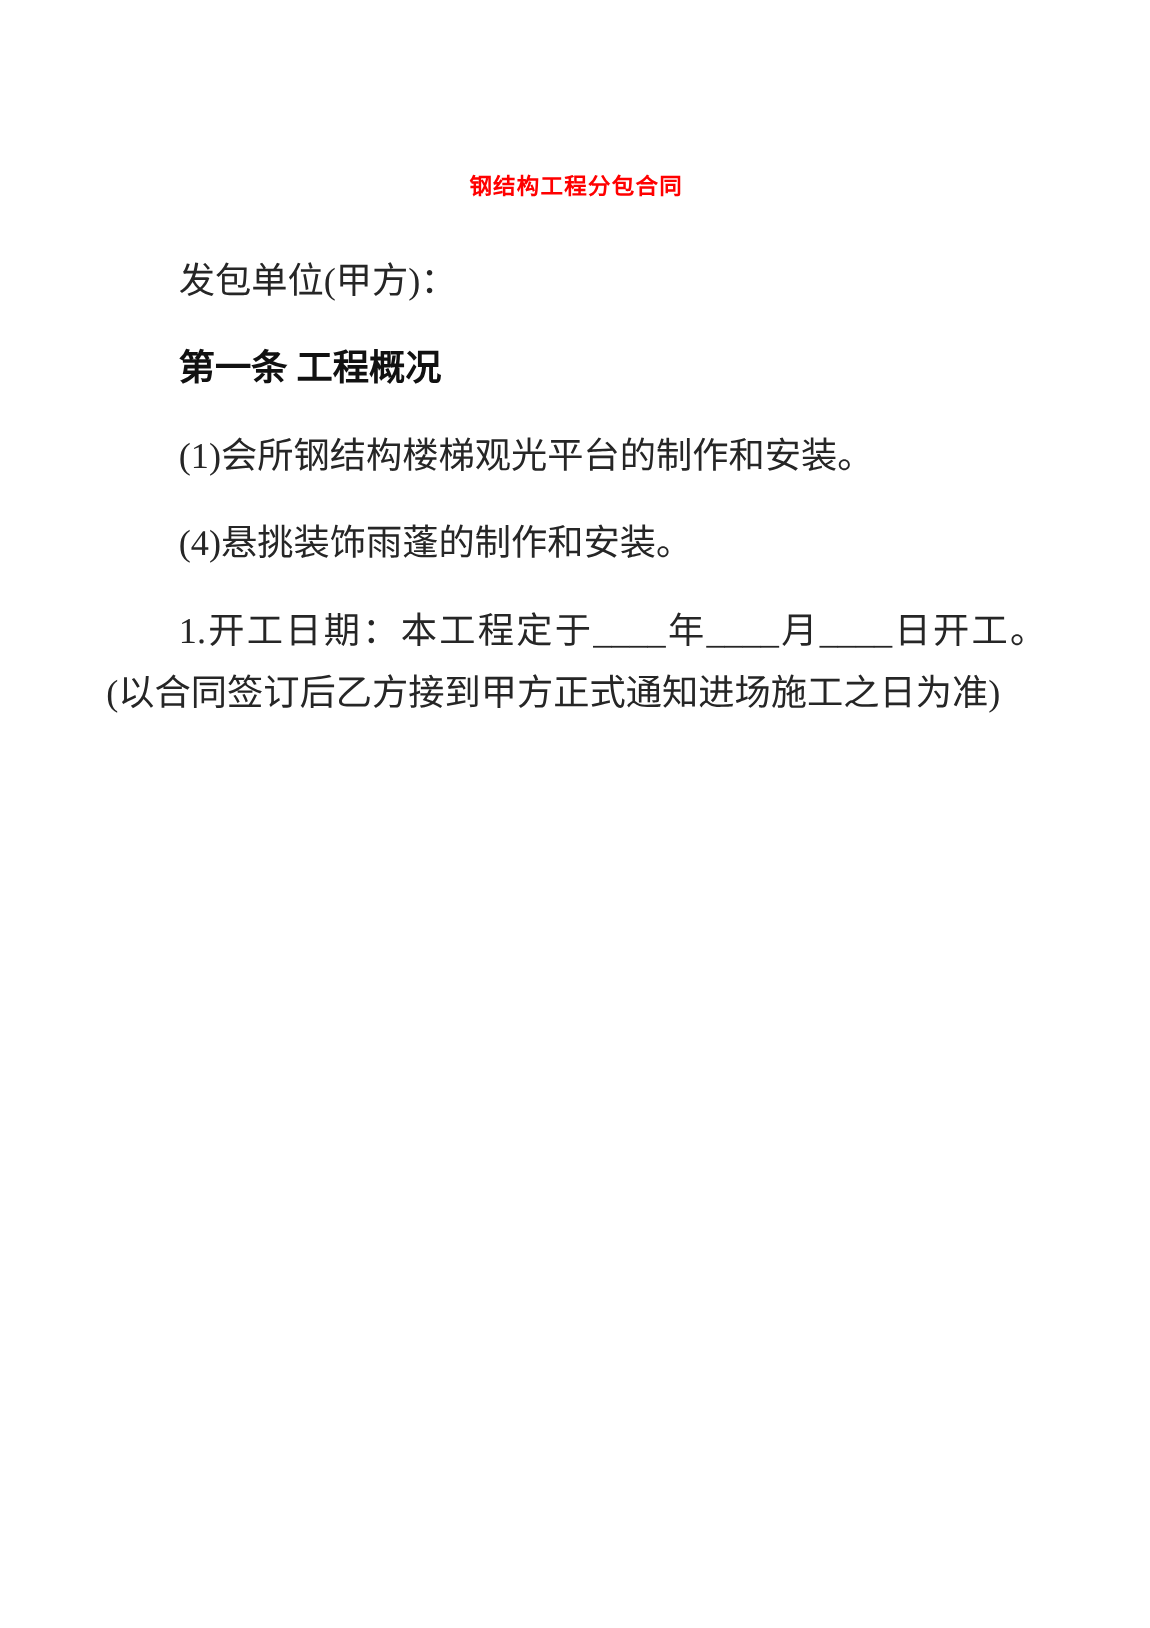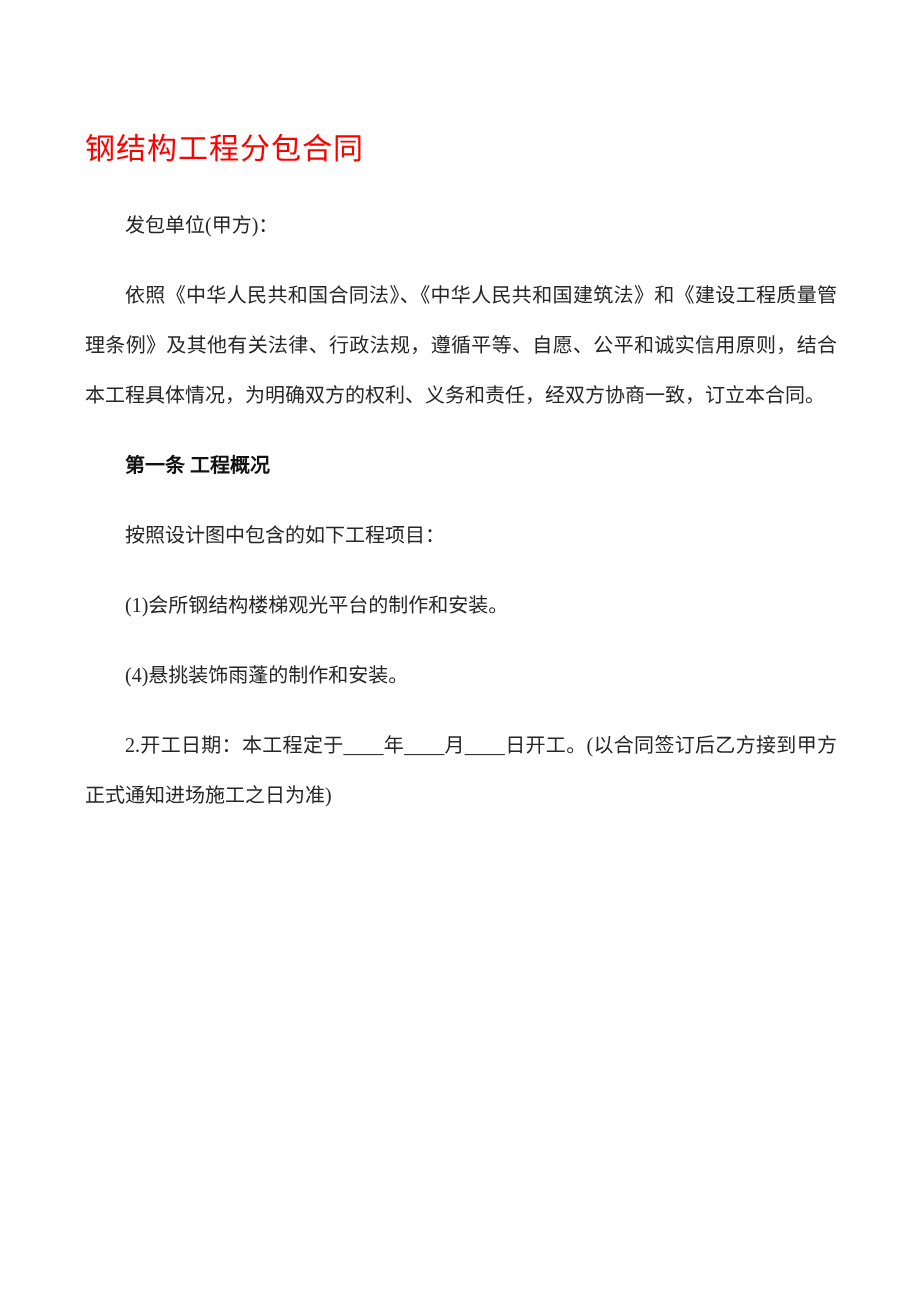--- a/index.html
+++ b/index.html
@@ -23,9 +23,9 @@
     background: #ffffff;
   }
   .doc-title {
-    font-size: 30px;
-    font-weight: normal;
-    text-align: left;
+    font-size: 18px;
+    font-weight: bold;
+    text-align: center;
     line-height: 38px;
     margin: 0 0 32px 0;
     letter-spacing: 1px;

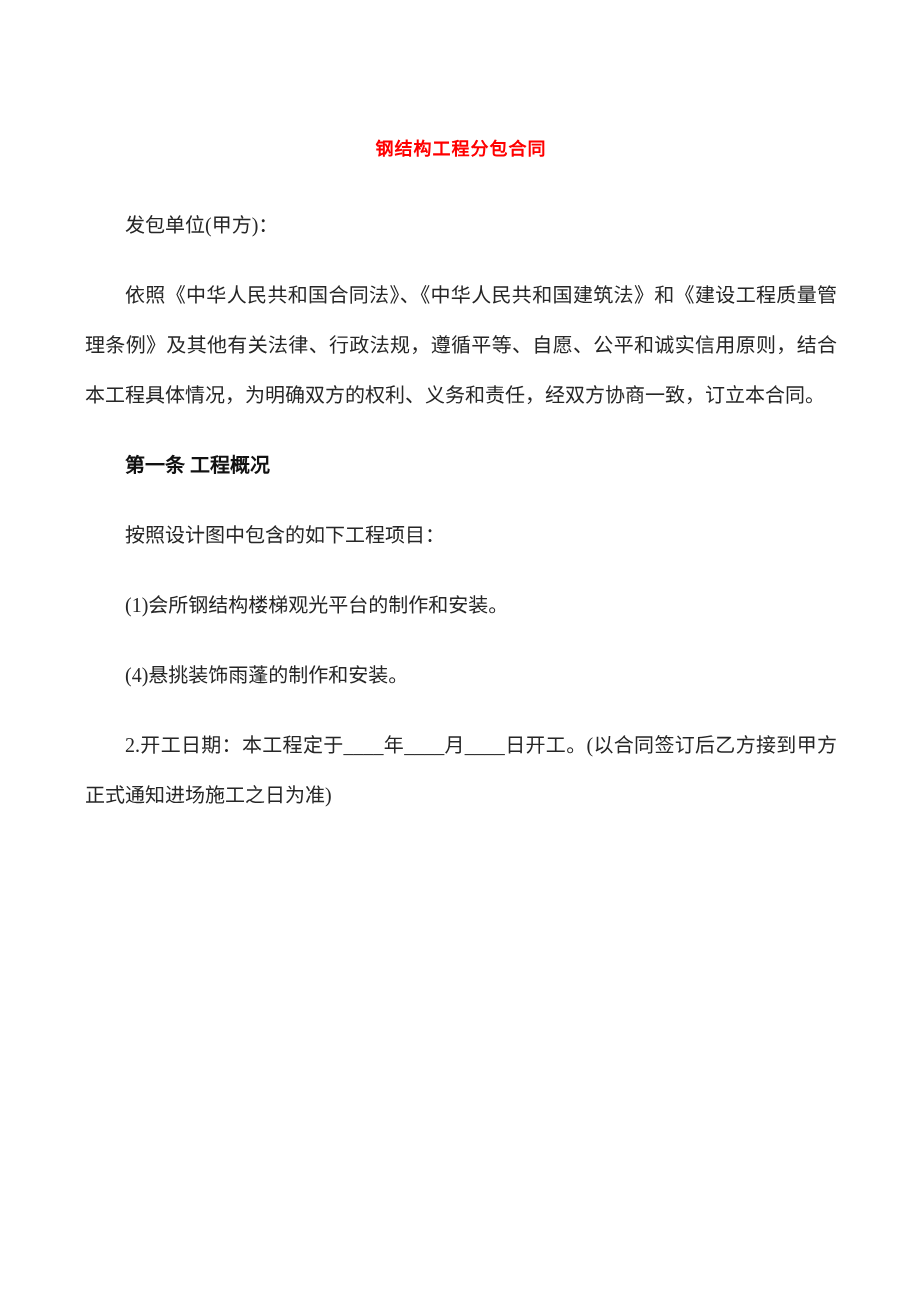--- a/index.html
+++ b/index.html
@@ -31,7 +31,7 @@
     letter-spacing: 1px;
   }
   .doc-body p {
-    font-size: 20px;
+    font-size: 29px;
     line-height: 50px;
     margin: 0 0 20px 0;
     text-indent: 2em;

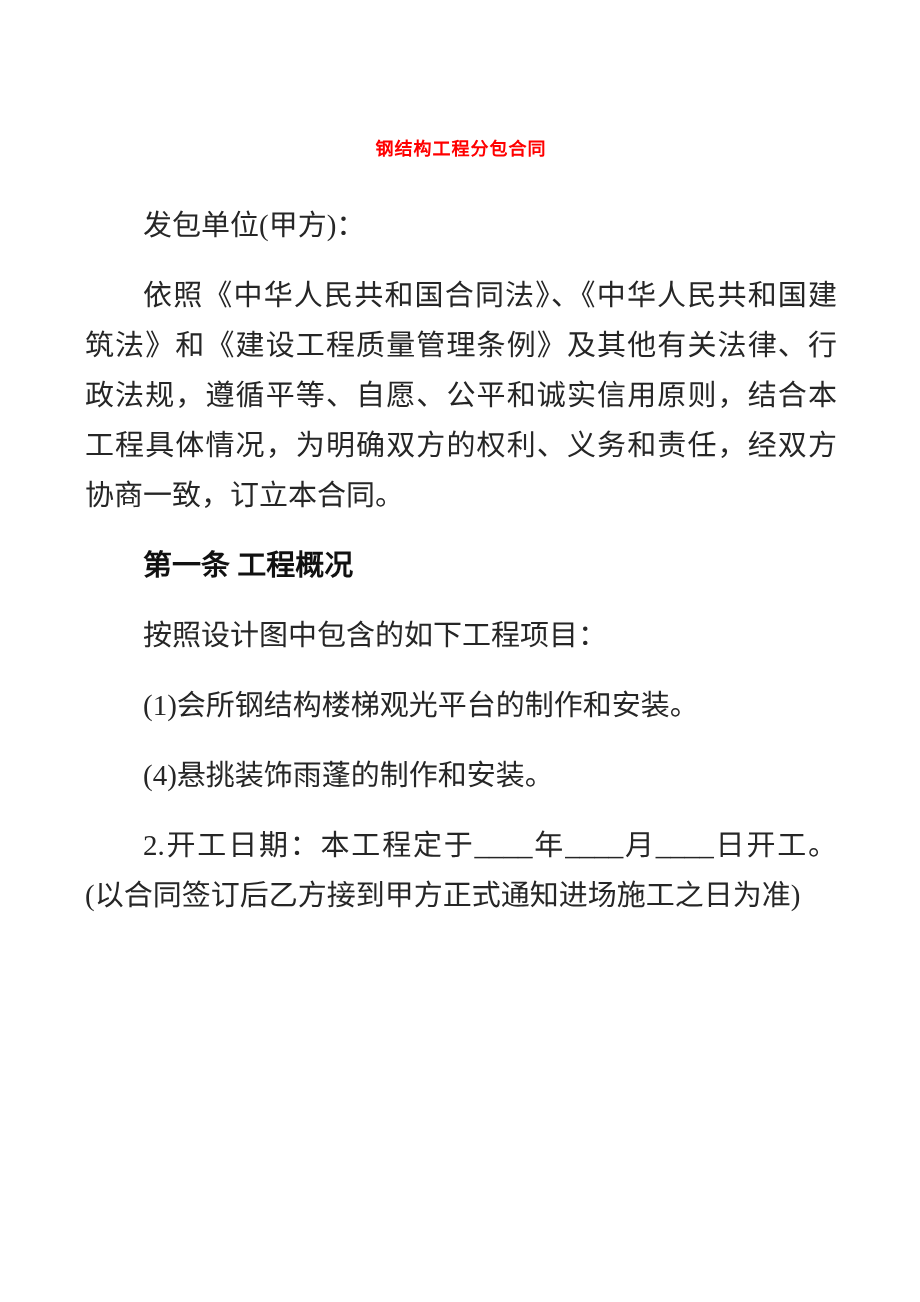--- a/index.html
+++ b/index.html
@@ -50,7 +50,6 @@
   <h1 class="doc-title" style="color: rgb(255, 0, 0);">钢结构工程分包合同</h1>
   <div class="doc-body">
       <p class="para">发包单位(甲方)：</p>
-      <p class="para">依照《中华人民共和国合同法》、《中华人民共和国建筑法》和《建设工程质量管理条例》及其他有关法律、行政法规，遵循平等、自愿、公平和诚实信用原则，结合本工程具体情况，为明确双方的权利、义务和责任，经双方协商一致，订立本合同。</p>
       <p class="heading">第一条 工程概况</p>
       <p class="para">按照设计图中包含的如下工程项目：</p>
       <p class="para">(1)会所钢结构楼梯观光平台的制作和安装。</p>

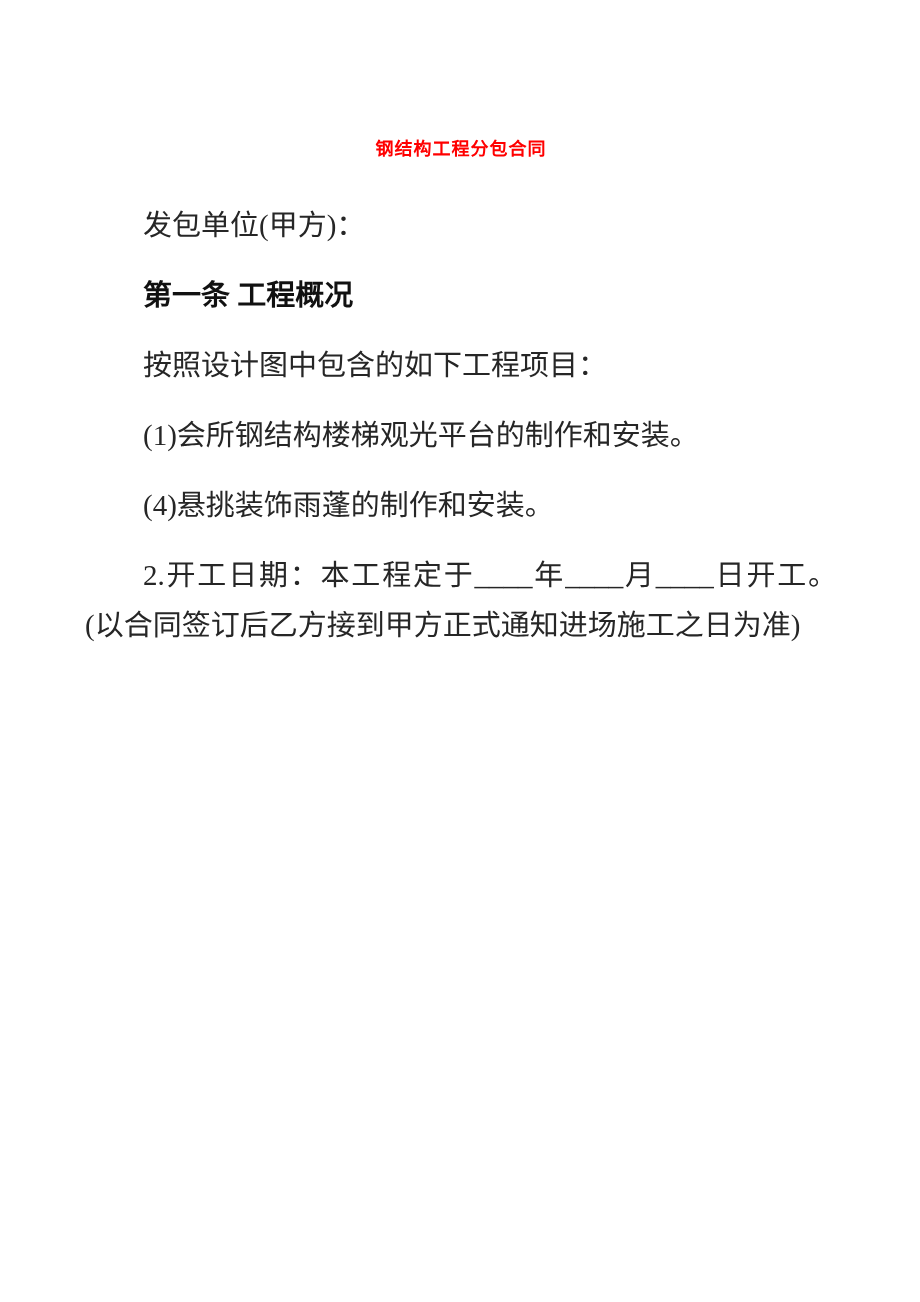--- a/index.html
+++ b/index.html
@@ -51,7 +51,6 @@
   <div class="doc-body">
       <p class="para">发包单位(甲方)：</p>
       <p class="heading">第一条 工程概况</p>
-      <p class="para">按照设计图中包含的如下工程项目：</p>
       <p class="para">(1)会所钢结构楼梯观光平台的制作和安装。</p>
       <p class="para">(4)悬挑装饰雨蓬的制作和安装。</p>
       <p class="para">2.开工日期：本工程定于____年____月____日开工。(以合同签订后乙方接到甲方正式通知进场施工之日为准)</p>

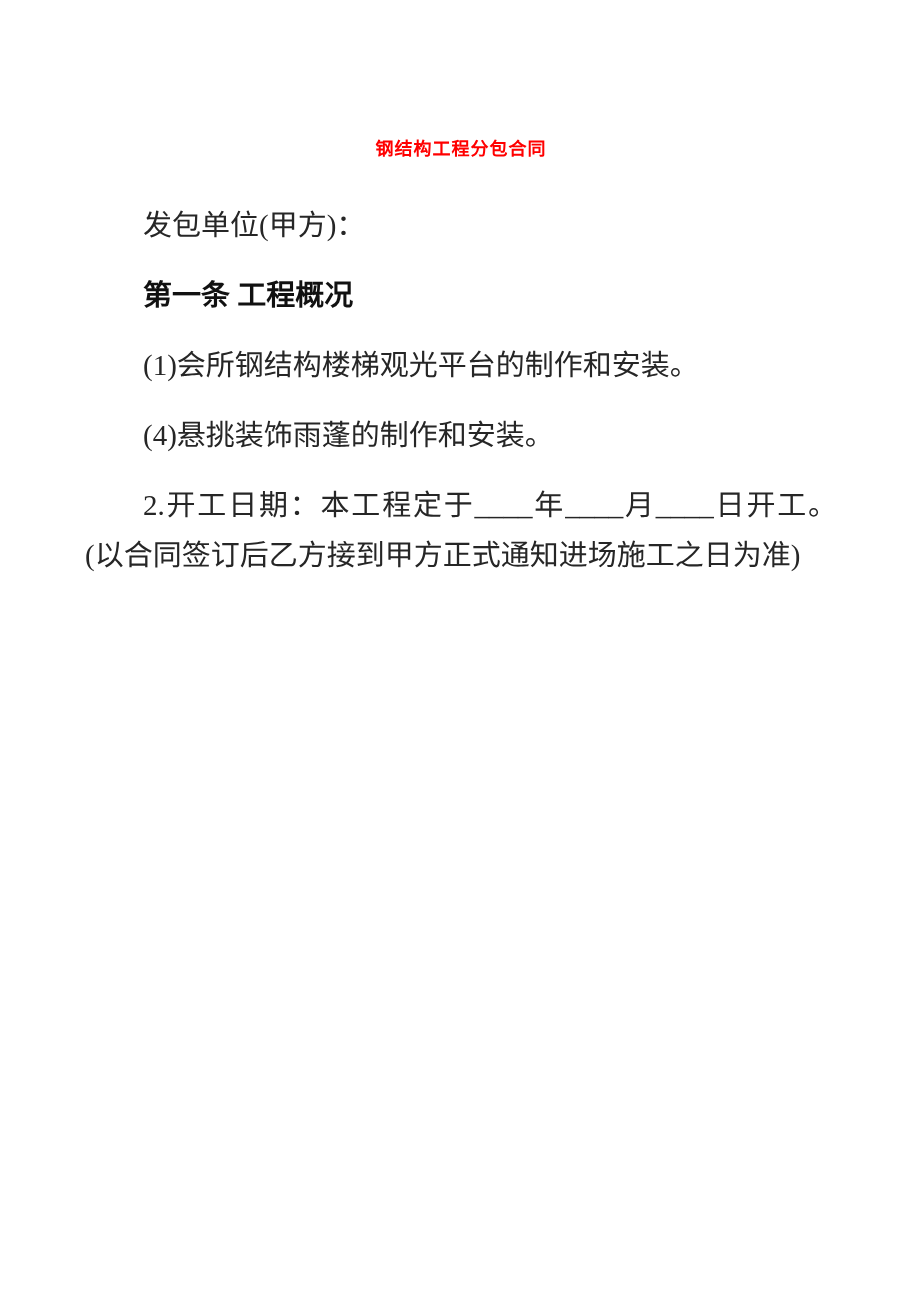--- a/index.html
+++ b/index.html
@@ -53,7 +53,7 @@
       <p class="heading">第一条 工程概况</p>
       <p class="para">(1)会所钢结构楼梯观光平台的制作和安装。</p>
       <p class="para">(4)悬挑装饰雨蓬的制作和安装。</p>
-      <p class="para">2.开工日期：本工程定于____年____月____日开工。(以合同签订后乙方接到甲方正式通知进场施工之日为准)</p>
+      <p class="para">1.开工日期：本工程定于____年____月____日开工。(以合同签订后乙方接到甲方正式通知进场施工之日为准)</p>
     </div>
 </div>
 

